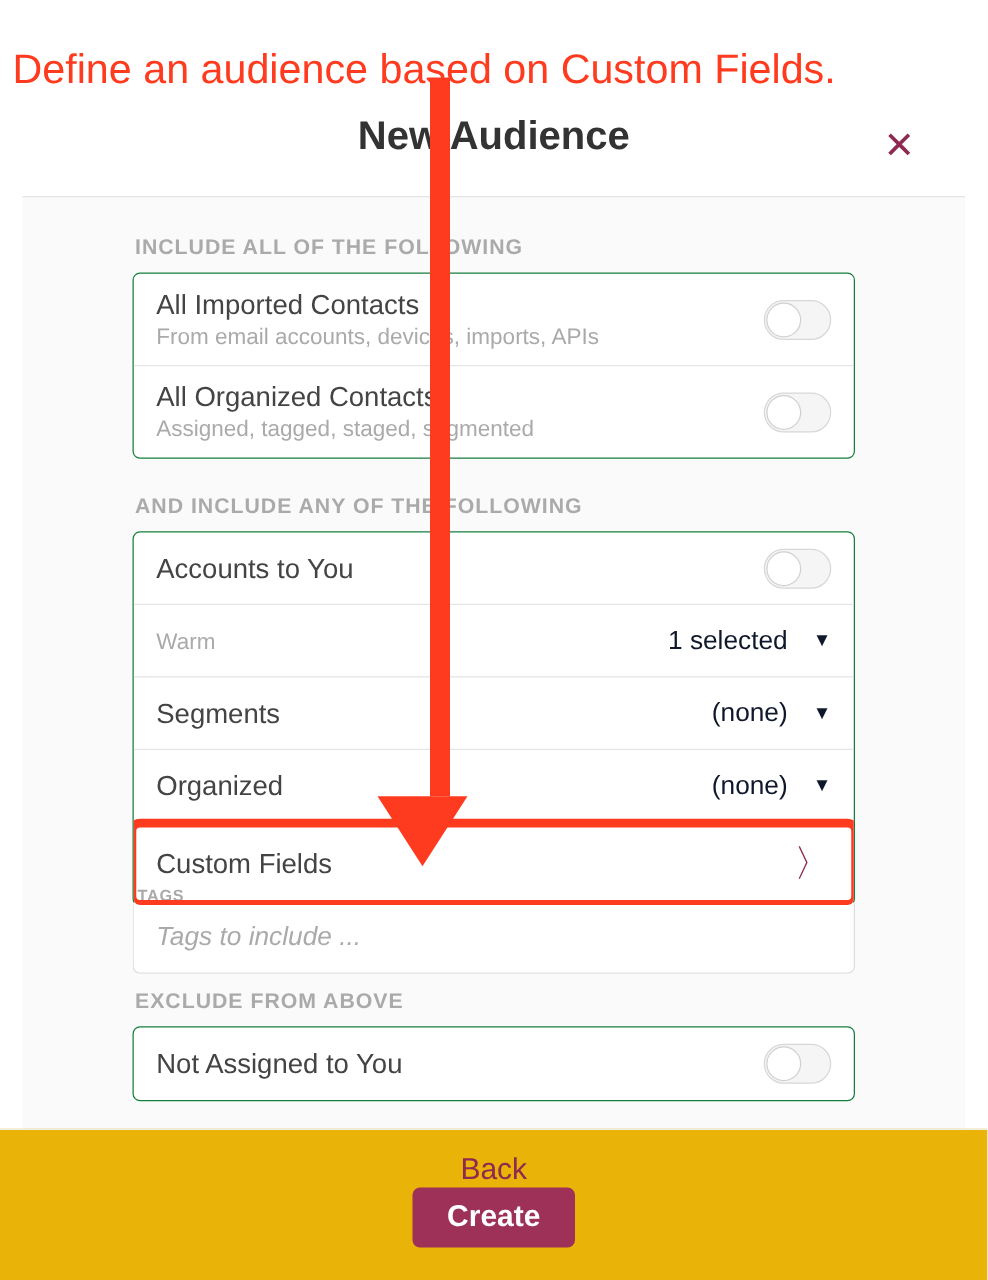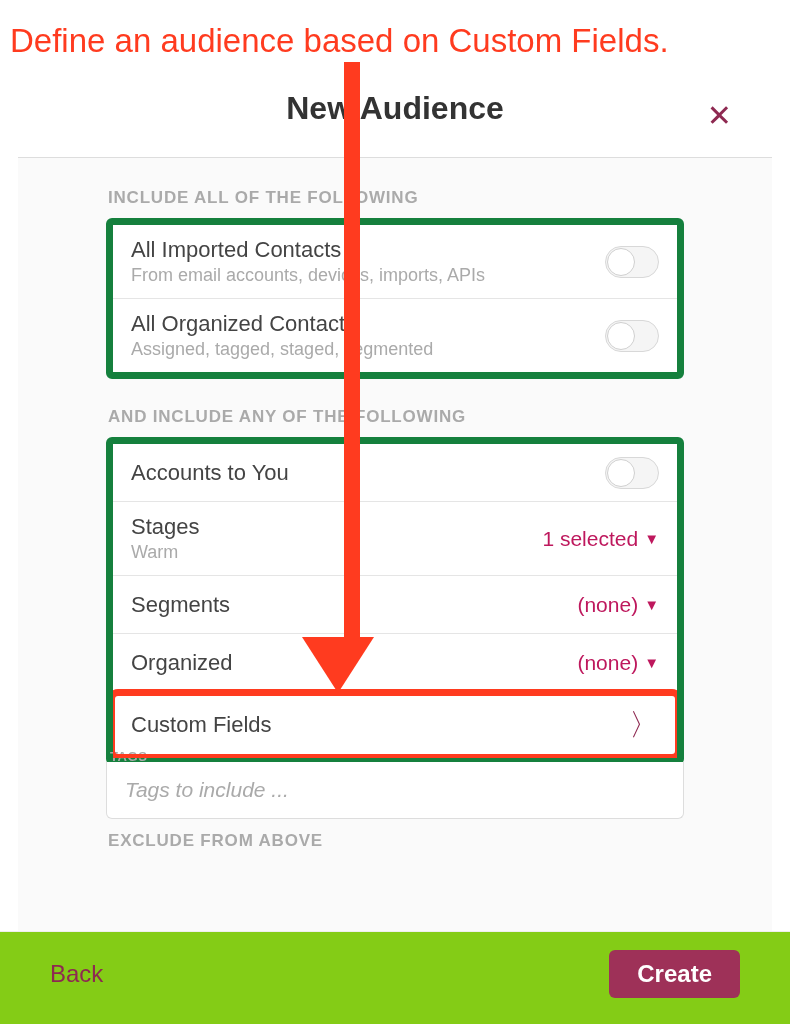--- a/index.html
+++ b/index.html
@@ -17,7 +17,7 @@
     }
     .annotation {
       position: absolute;
-      top: 22px;
+      top: 36px;
       left: 10px;
       color: #ff3b1f;
       font-size: 33px;

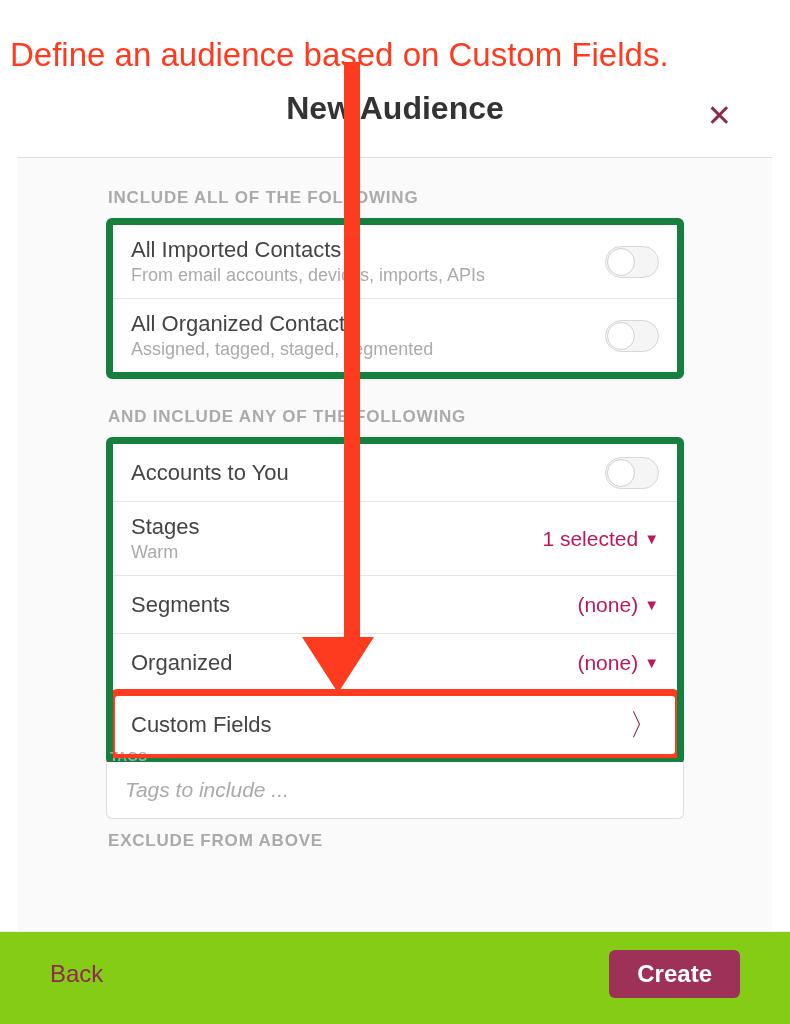--- a/index.html
+++ b/index.html
@@ -87,7 +87,7 @@
       padding-left: 2px;
     }
     .list-group {
-      border: 7px solid #15803d;
+      border: 1px solid #15803d;
       border-radius: 6px;
       background: #fff;
       overflow: hidden;

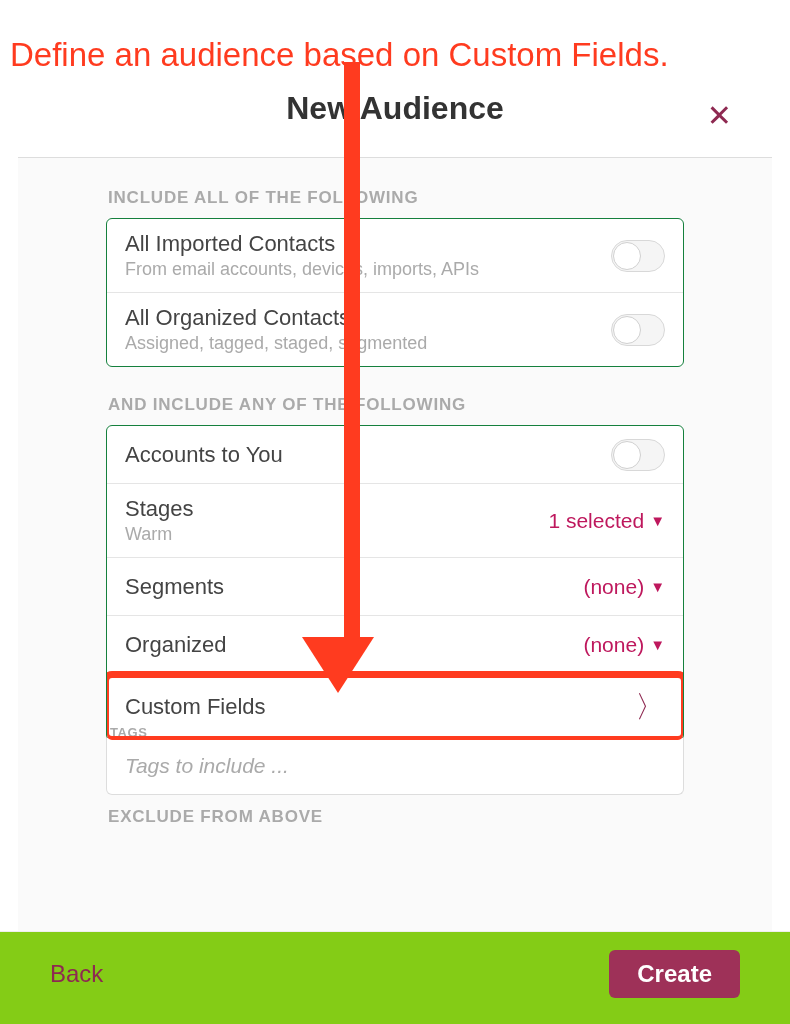--- a/index.html
+++ b/index.html
@@ -269,7 +269,6 @@
     </div>
     <div class="list-row">
       <div class="row-text">
-        <div class="row-title">Stages</div>
         <div class="row-subtitle">Warm</div>
       </div>
       <div class="row-value">

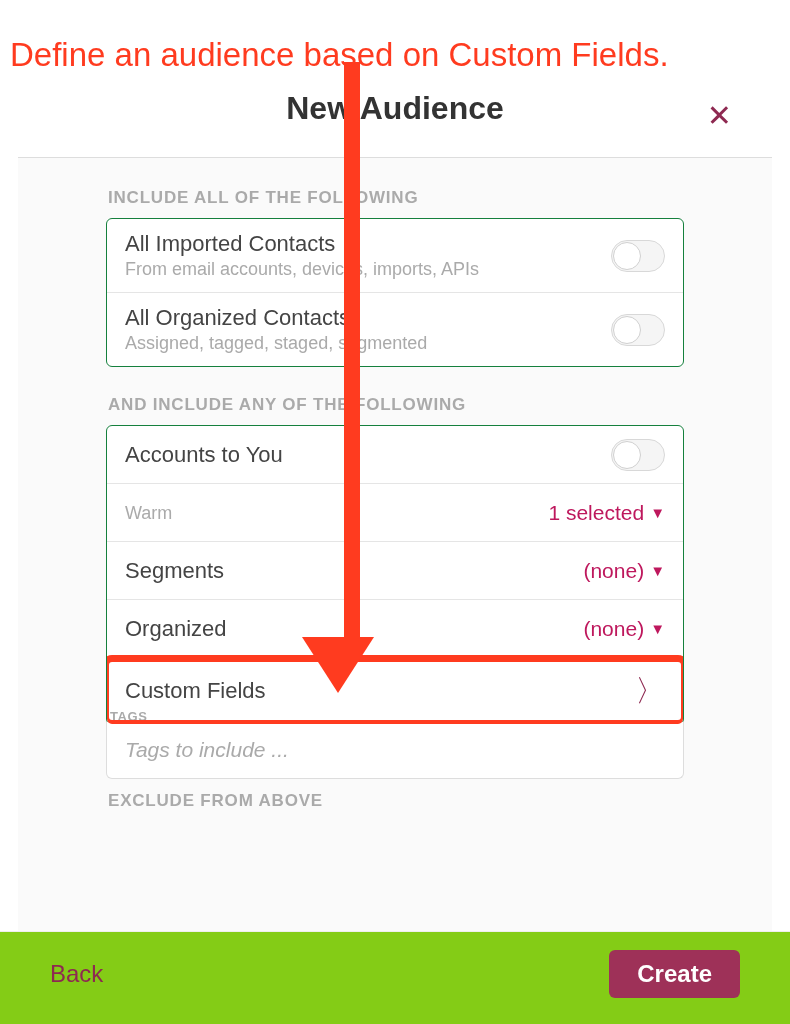--- a/index.html
+++ b/index.html
@@ -138,10 +138,10 @@
     }
     .row-value {
       font-size: 21px;
-      color: #be185d;
+      color: #0f172a;
       display: flex;
       align-items: center;
-      gap: 6px;
+      gap: 20px;
       text-align: right;
     }
     .dropdown-triangle {

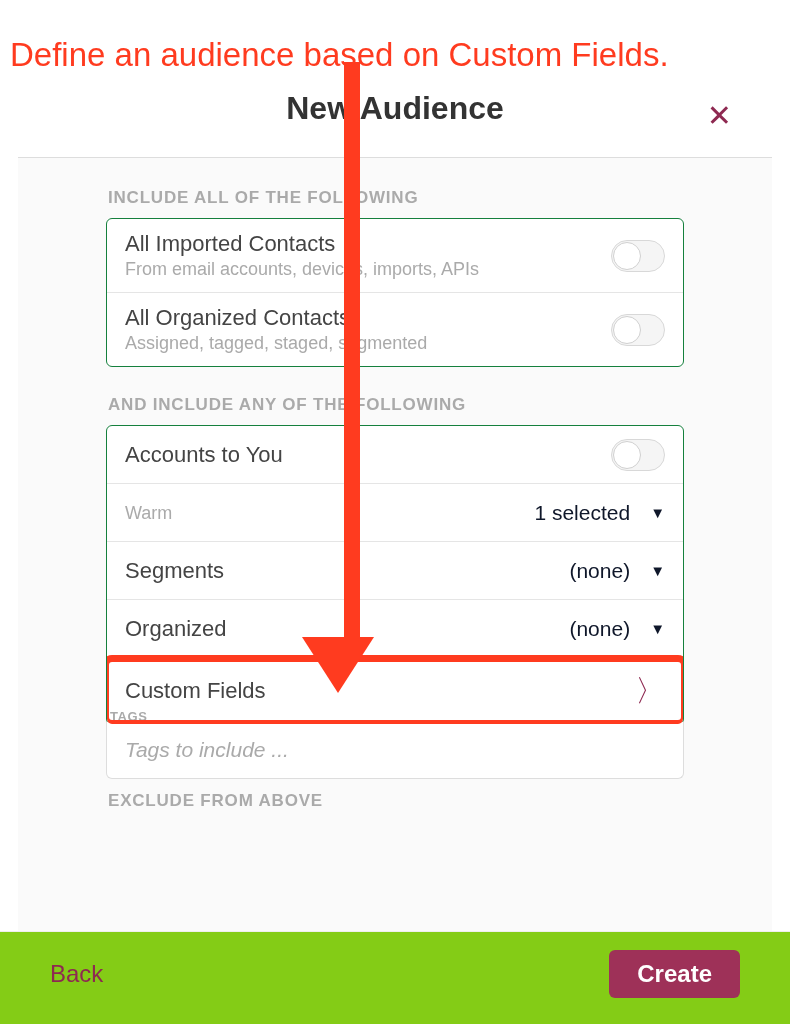--- a/index.html
+++ b/index.html
@@ -310,6 +310,16 @@
   </div>
 
   <div class="section-label">Exclude From Above</div>
+  <div class="list-group">
+    <div class="list-row">
+      <div class="row-text">
+        <div class="row-title">Not Assigned to You</div>
+      </div>
+      <div class="toggle">
+          <div class="toggle-knob"></div>
+        </div>
+    </div>
+  </div>
 
 </div>
 

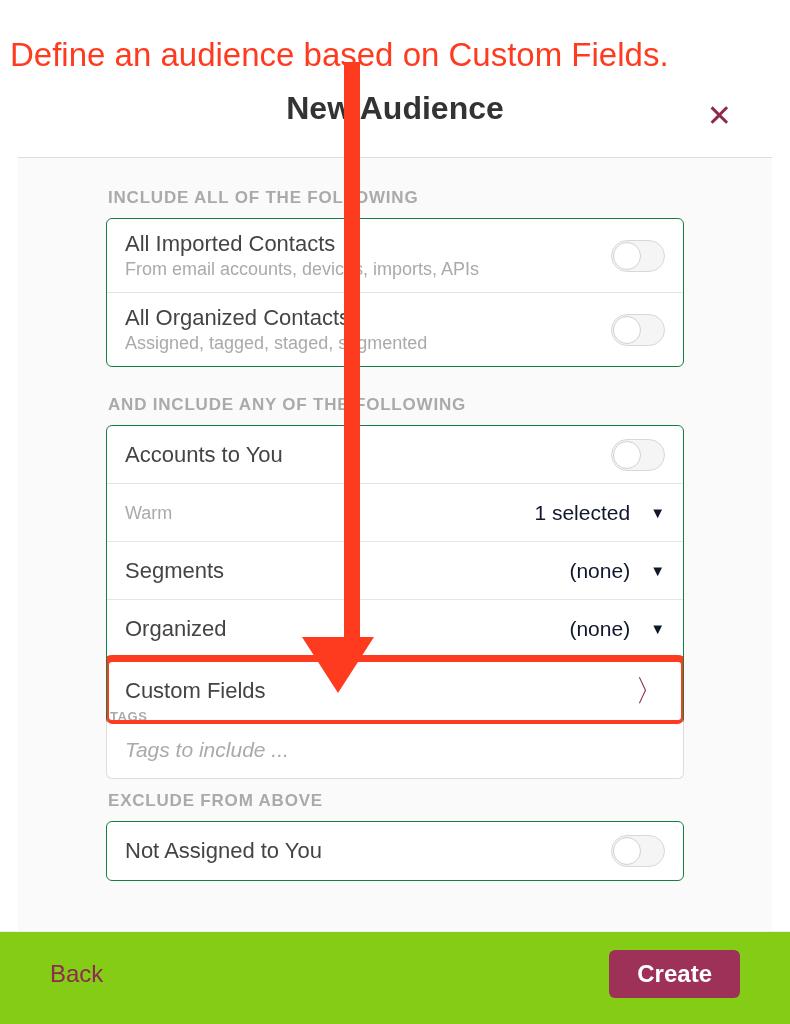--- a/index.html
+++ b/index.html
@@ -194,8 +194,9 @@
       justify-content: space-between;
       align-items: center;
       padding: 18px 50px 26px;
-      background: #84cc16;
+      background: #eab308;
       border-top: 1px solid #eee;
+      flex-direction: column;
     }
     .back-link {
       font-size: 24px;

